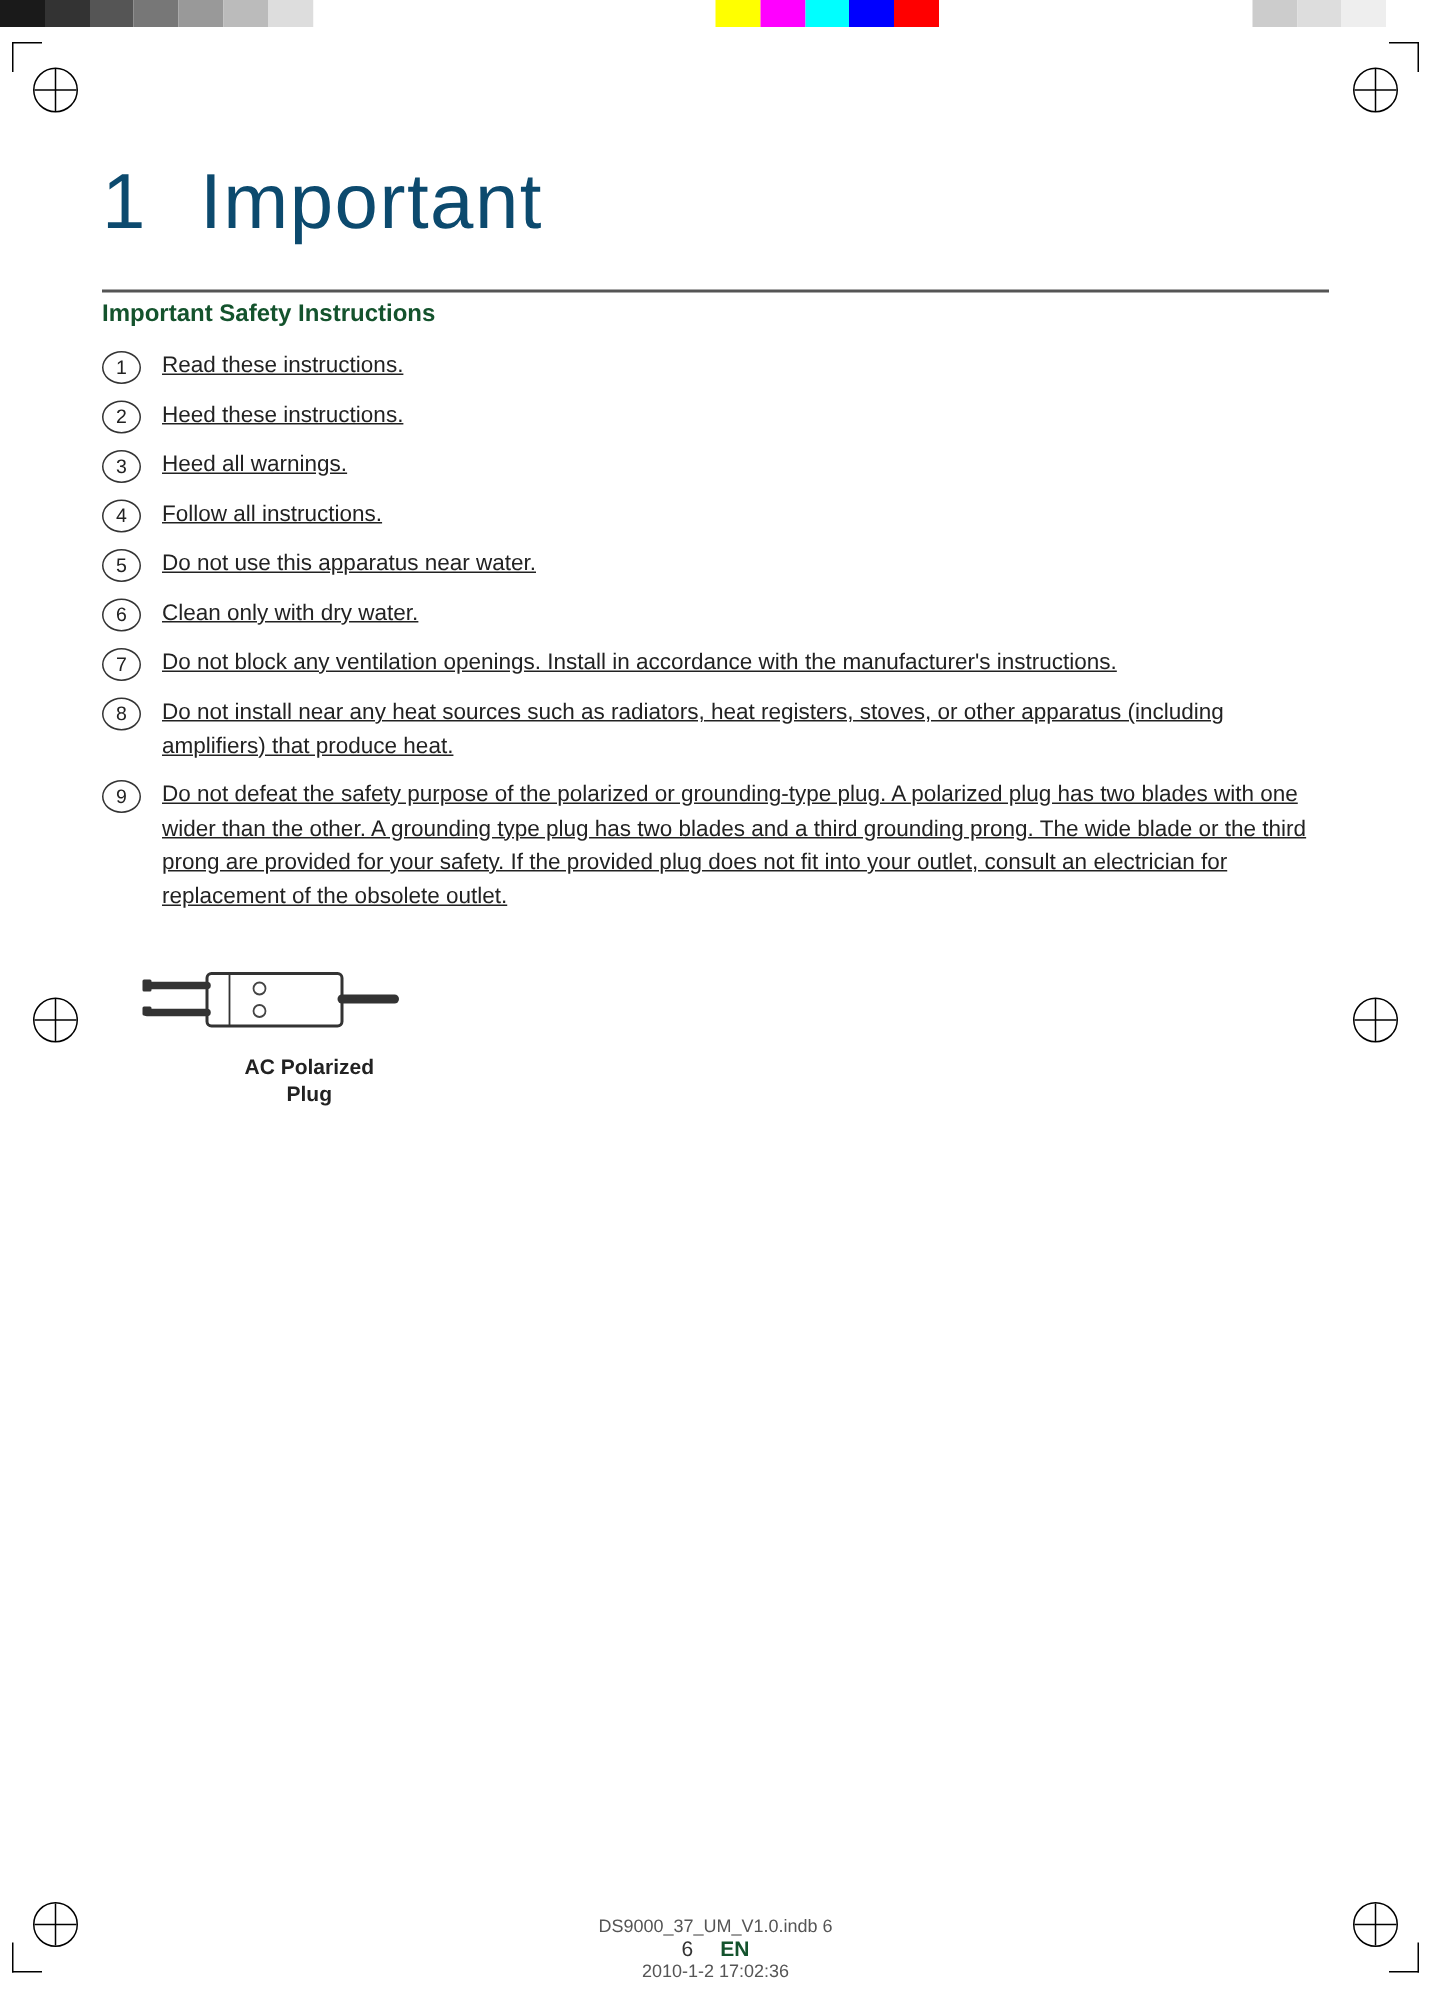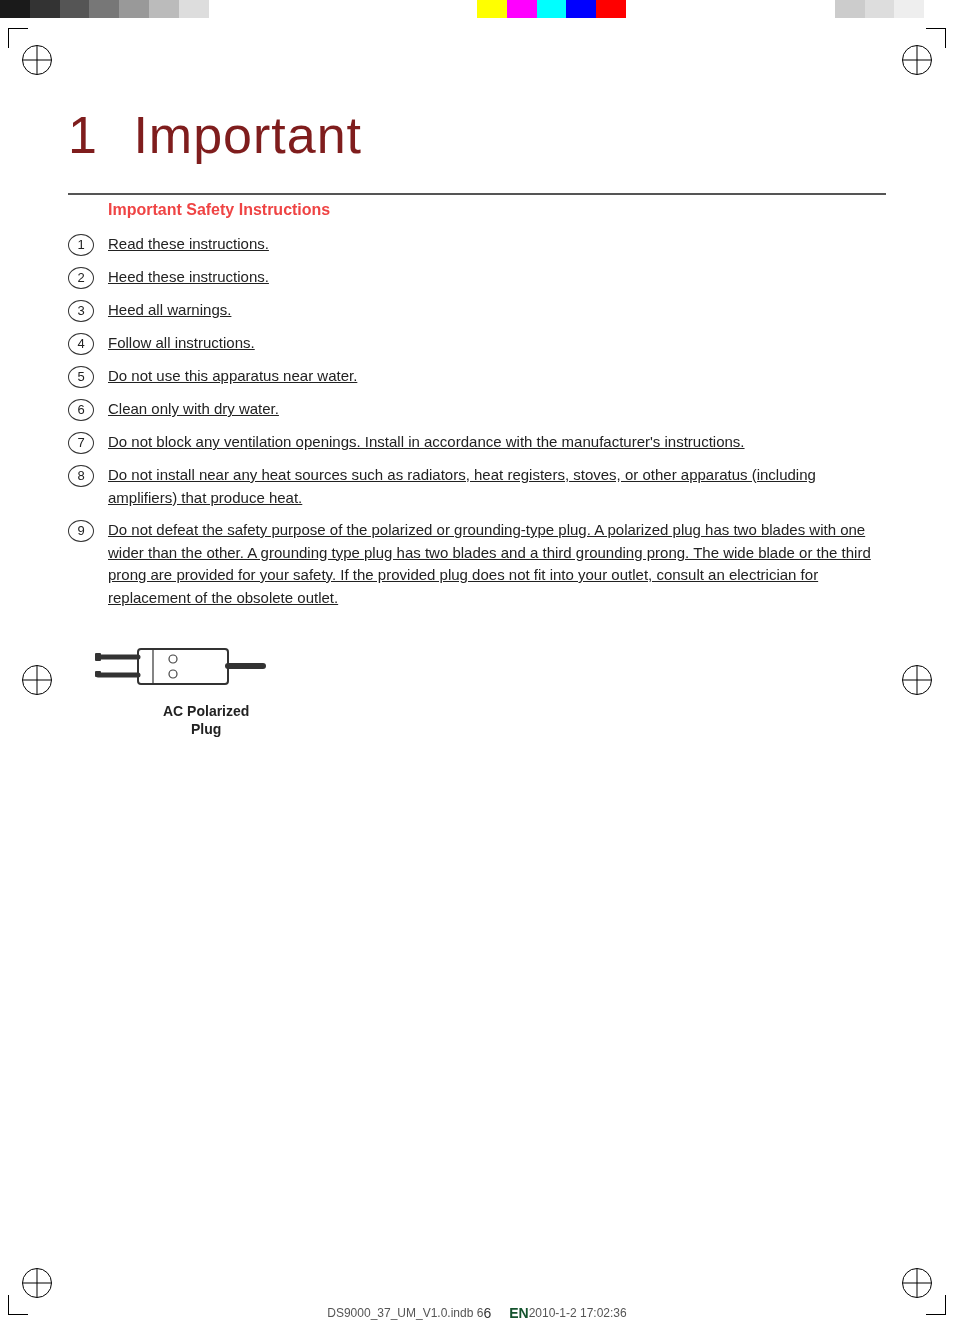--- a/index.html
+++ b/index.html
@@ -88,7 +88,7 @@
     .chapter-heading {
       font-size: 52px;
       font-weight: 300;
-      color: #7f1d1d;
+      color: #0c4a6e;
       margin-bottom: 28px;
       letter-spacing: 1px;
     }

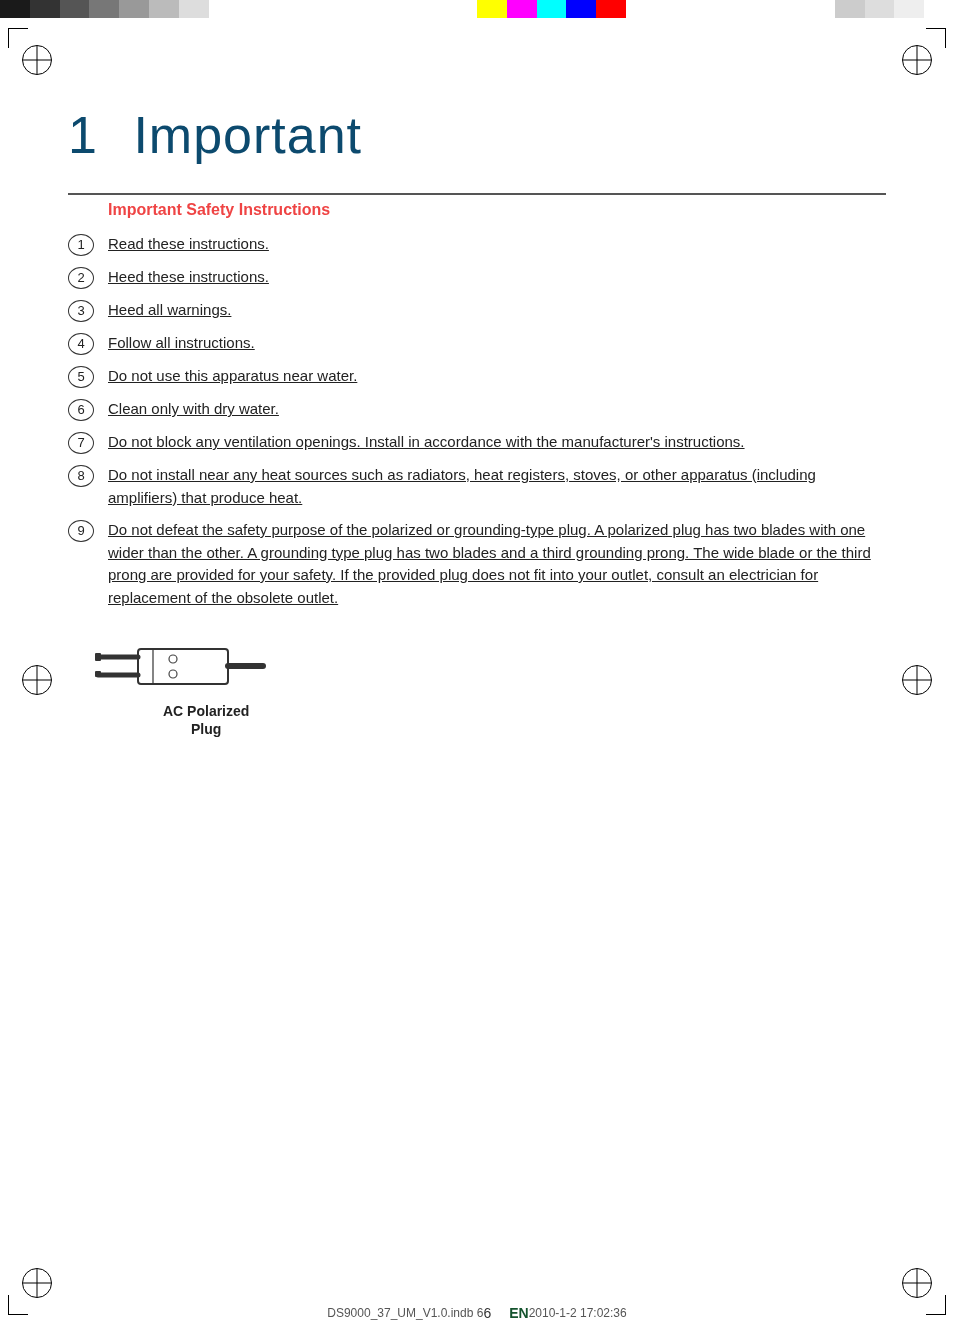--- a/index.html
+++ b/index.html
@@ -115,9 +115,8 @@
     .subsection-title {
       font-size: 16px;
       font-weight: bold;
-      color: #ef4444;
+      color: #14532d;
       margin-bottom: 14px;
-      margin-left: 40px;
     }
 
     .instruction-list {

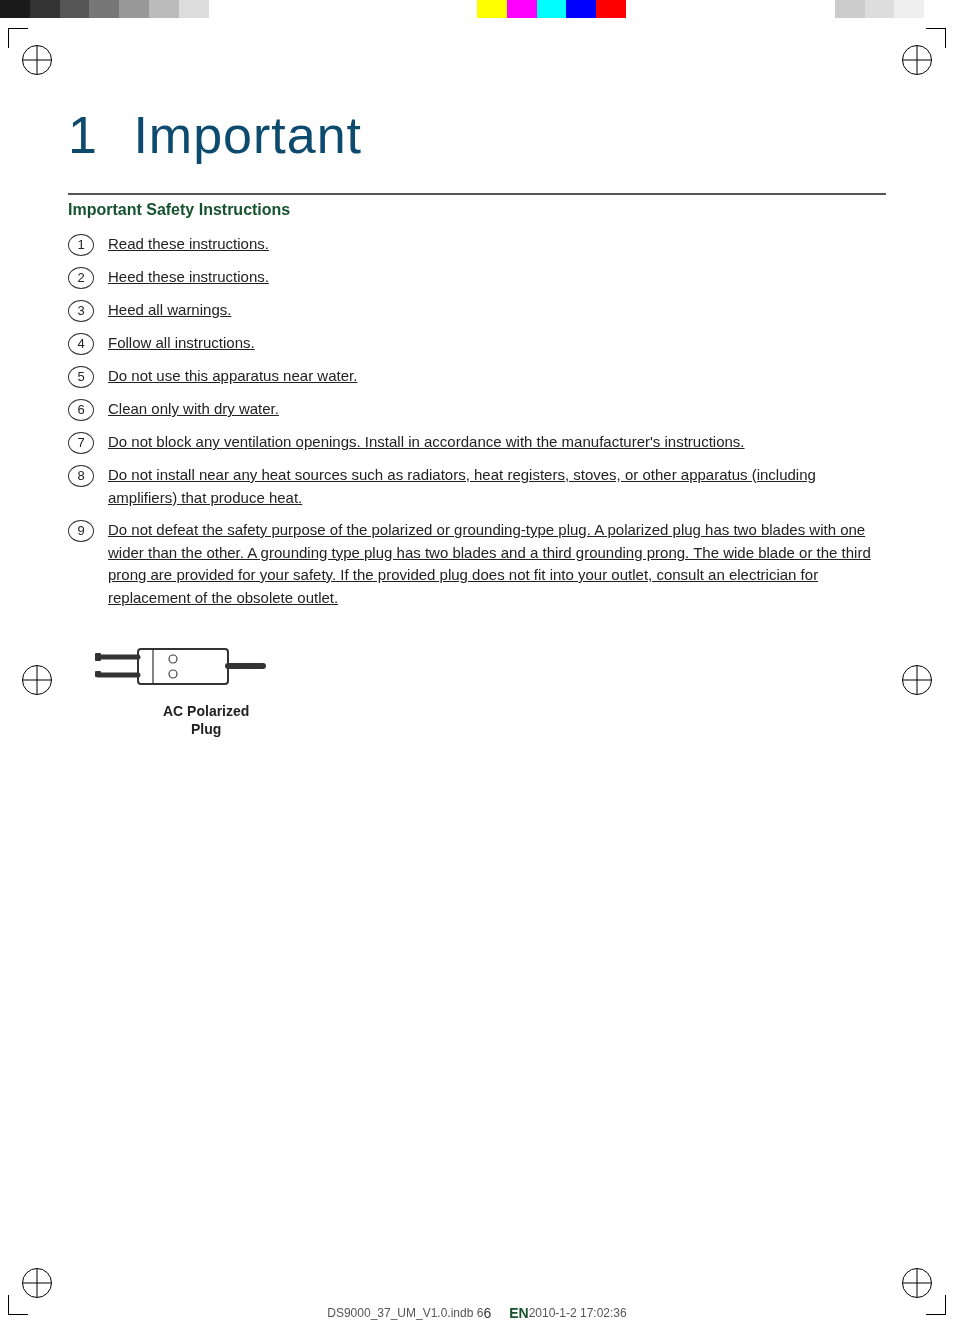--- a/index.html
+++ b/index.html
@@ -190,8 +190,9 @@
       left: 68px;
       right: 68px;
       display: flex;
-      justify-content: center;
+      justify-content: space-between;
       align-items: center;
+      flex-direction: column;
     }
 
     .footer-left {

